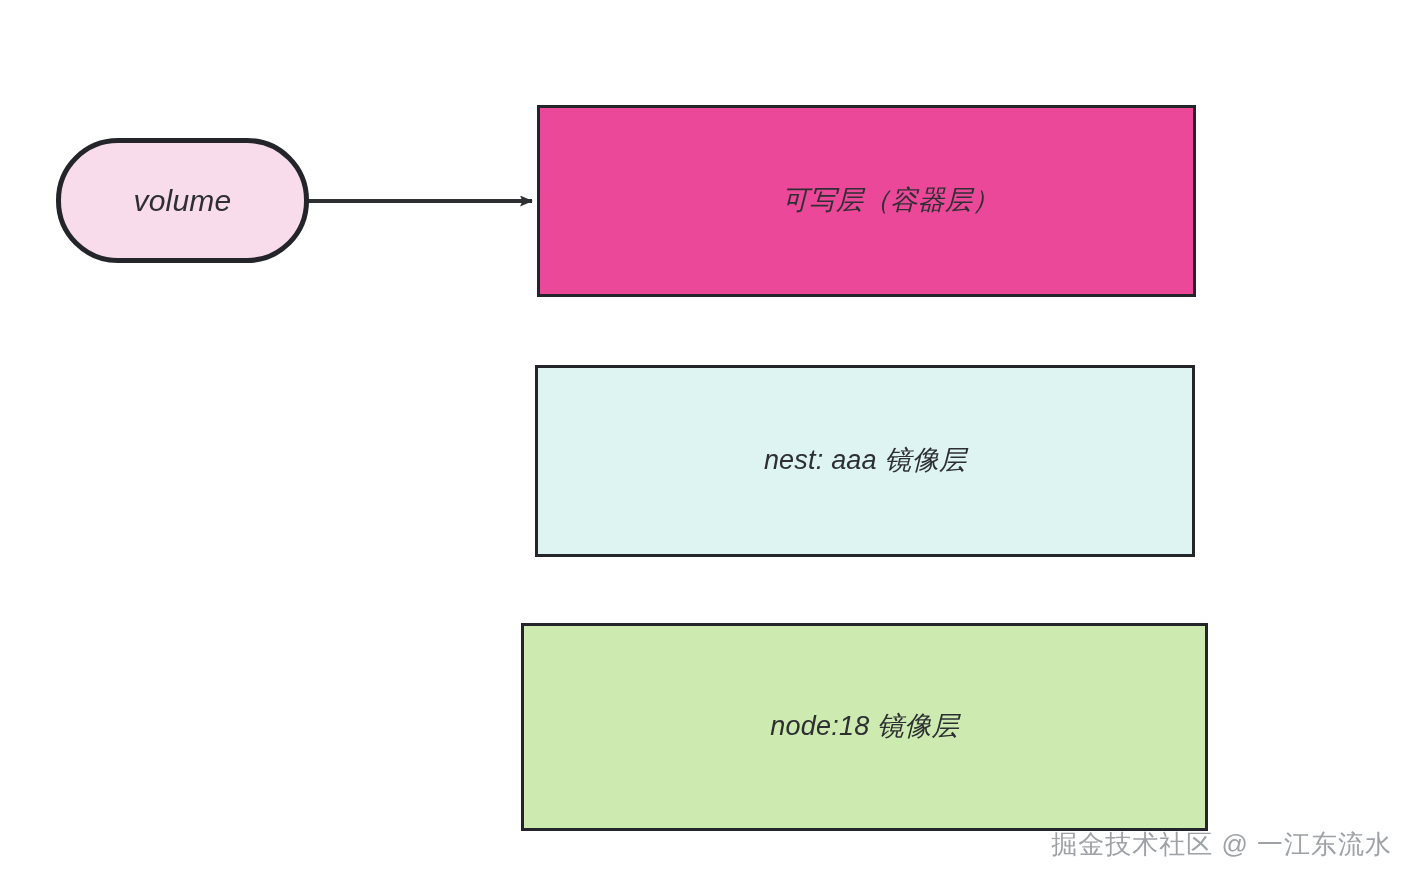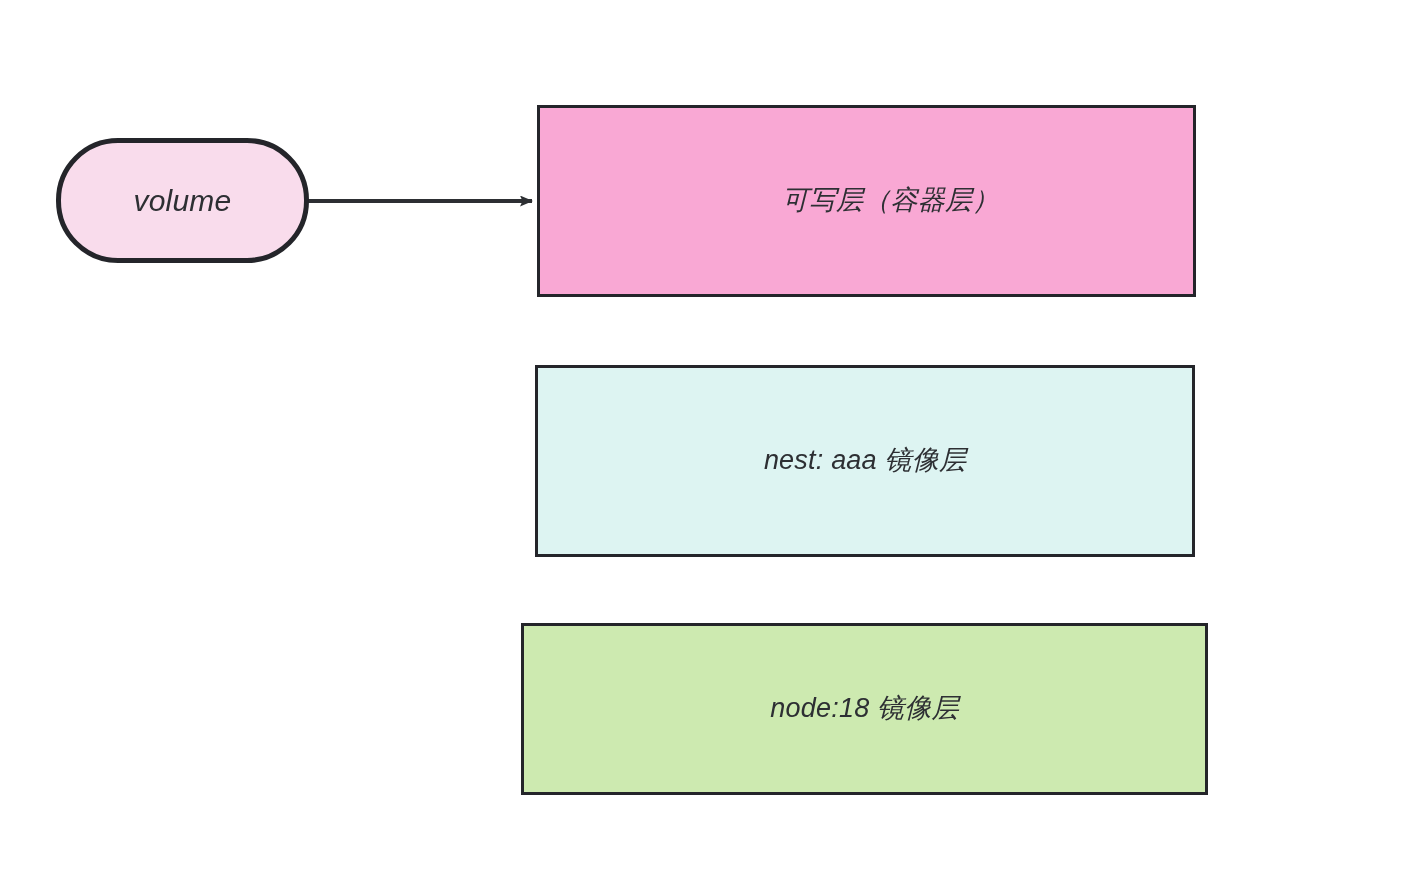--- a/index.html
+++ b/index.html
@@ -54,7 +54,7 @@
     top: 105px;
     width: 659px;
     height: 192px;
-    background: #f9a8d4;
+    background: #ec4899;
     font-size: 27px;
     padding-left: 48px;
   }

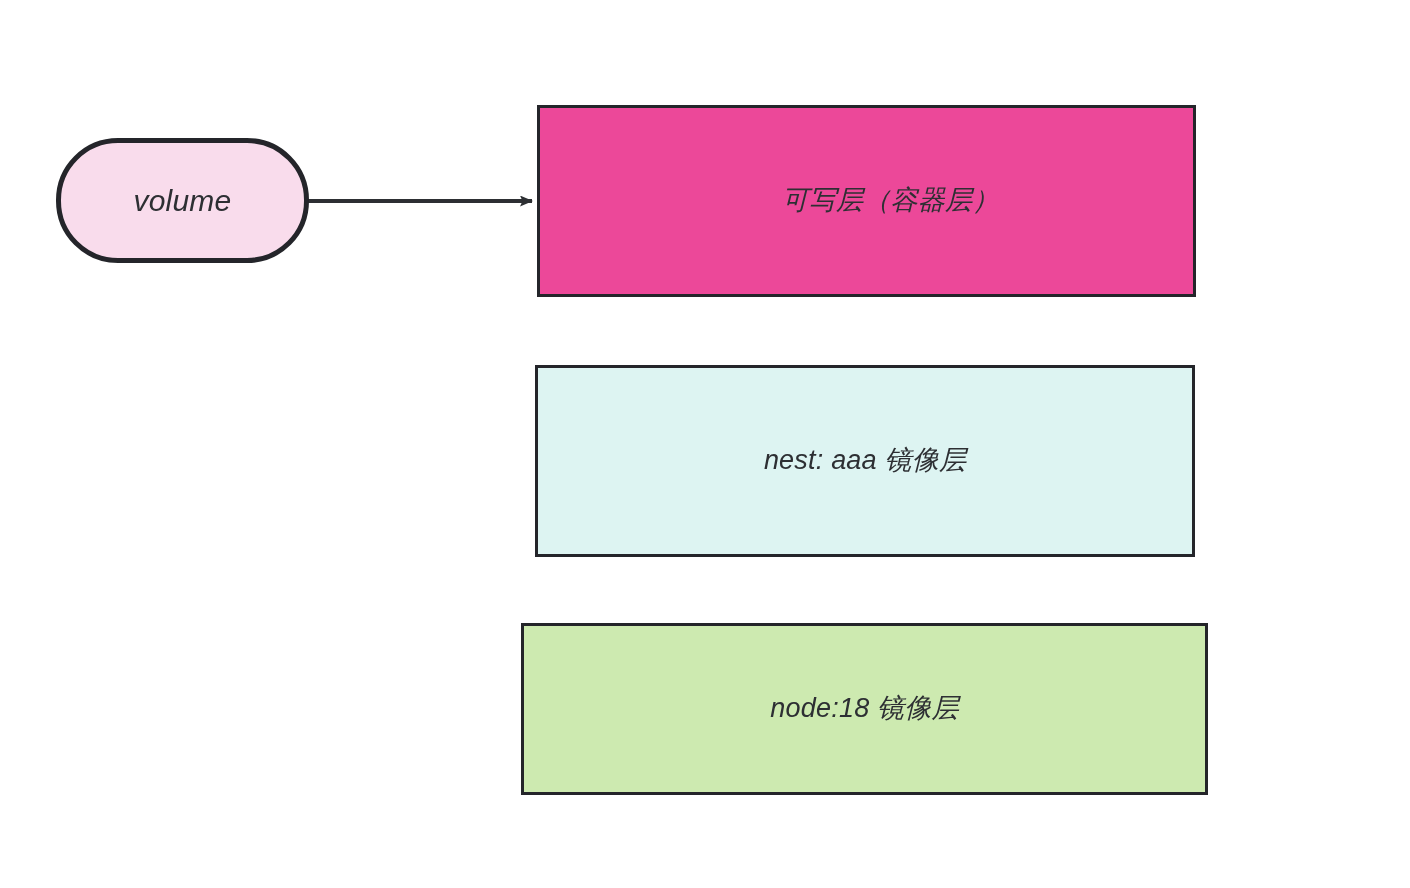--- a/index.html
+++ b/index.html
@@ -75,7 +75,7 @@
     left: 521px;
     top: 623px;
     width: 687px;
-    height: 172px;
+    height: 208px;
     background: #cdeab0;
     font-size: 27px;
   }

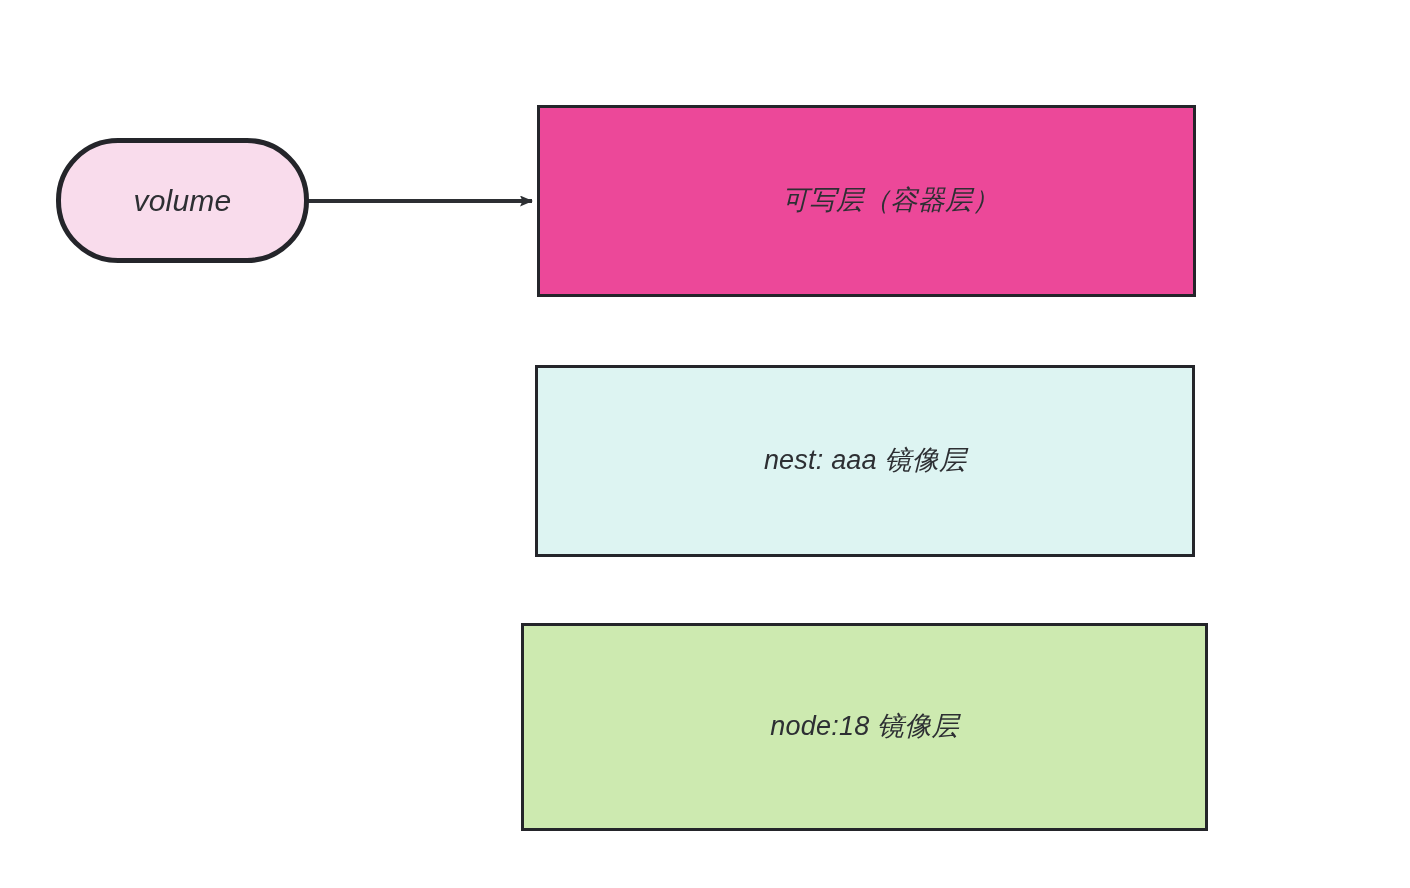--- a/index.html
+++ b/index.html
@@ -141,6 +141,7 @@
     <span>node:18 镜像层</span>
   </div>
 
+  <div id="watermark-main" class="watermark">掘金技术社区 @ 一江东流水</div>
 
 </div>
 

